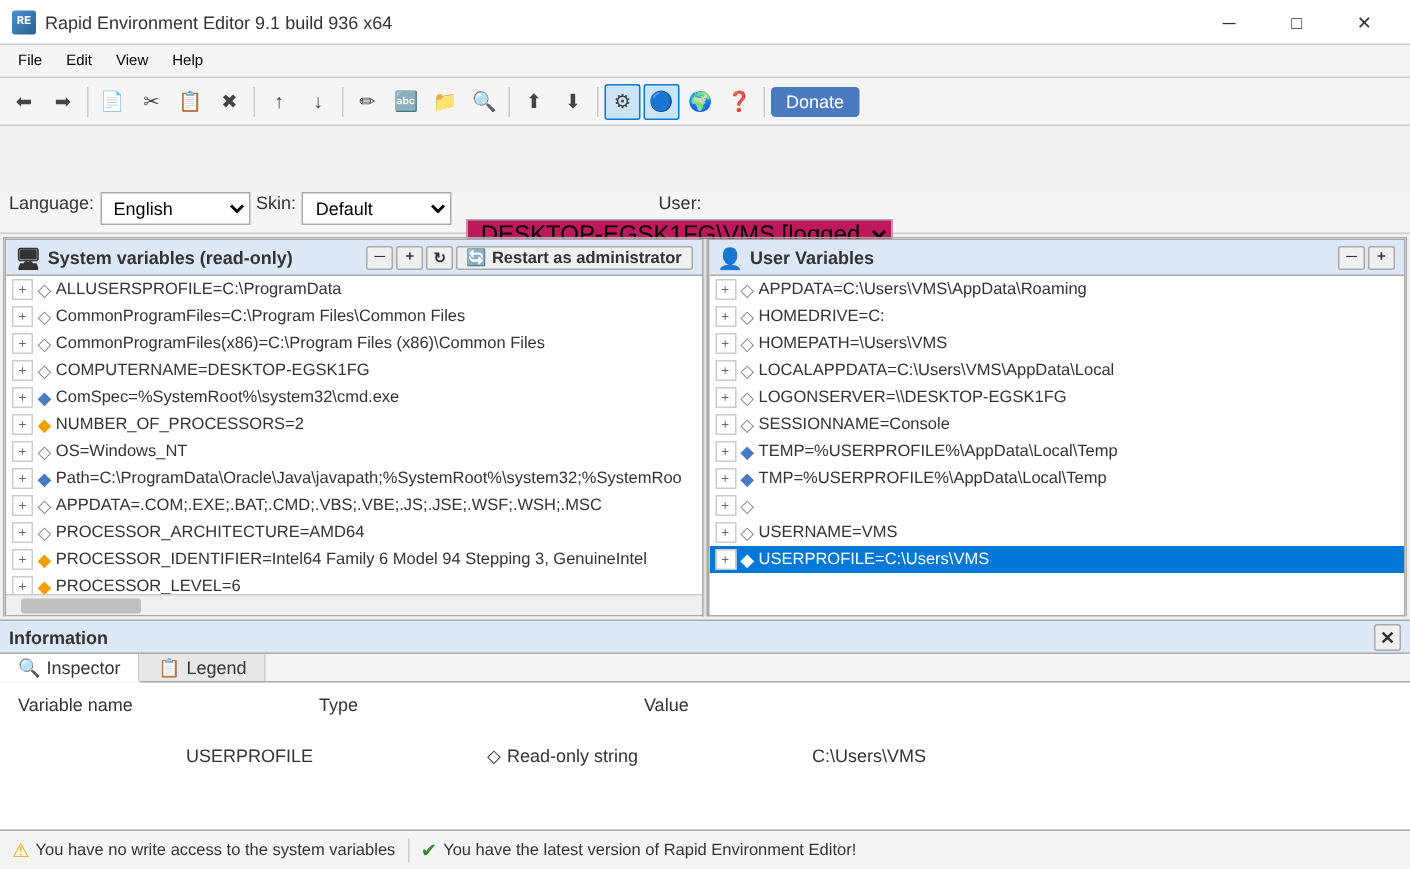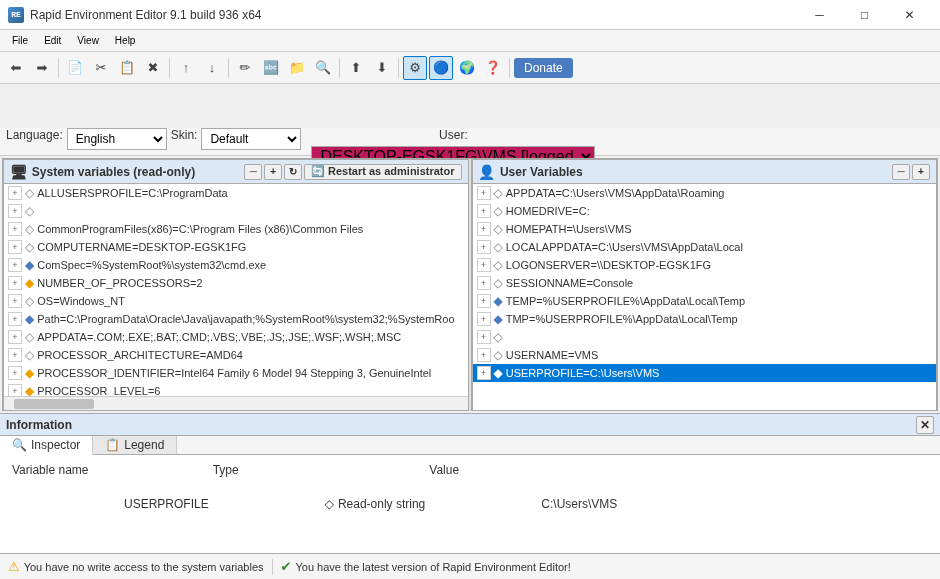--- a/index.html
+++ b/index.html
@@ -402,6 +402,7 @@
       <div class="var-item">
         <div class="expand-btn">+</div>
         <span class="var-icon gray">◇</span>
+        <span class="var-text">CommonProgramFiles=C:\Program Files\Common Files</span>
       </div>
       <div class="var-item">
         <div class="expand-btn">+</div>

